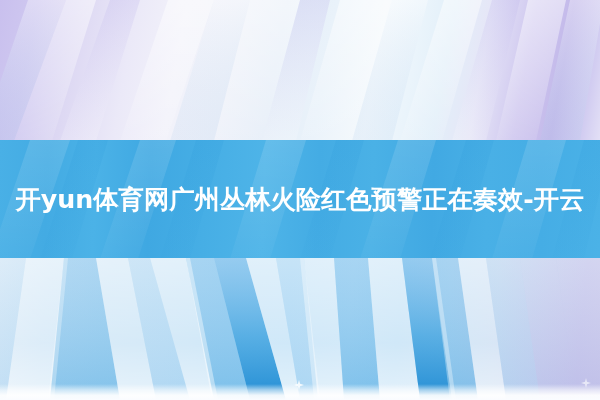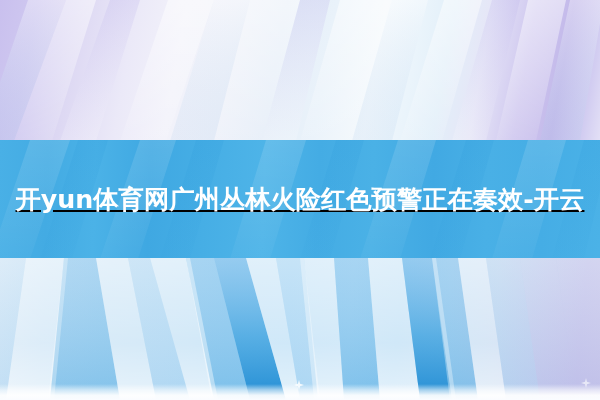--- a/index.html
+++ b/index.html
@@ -83,7 +83,6 @@
     justify-content: center;
     gap: 12px;
     z-index: 5;
-    text-decoration: underline;
   }
   .headline-line {
     color: #ffffff;

